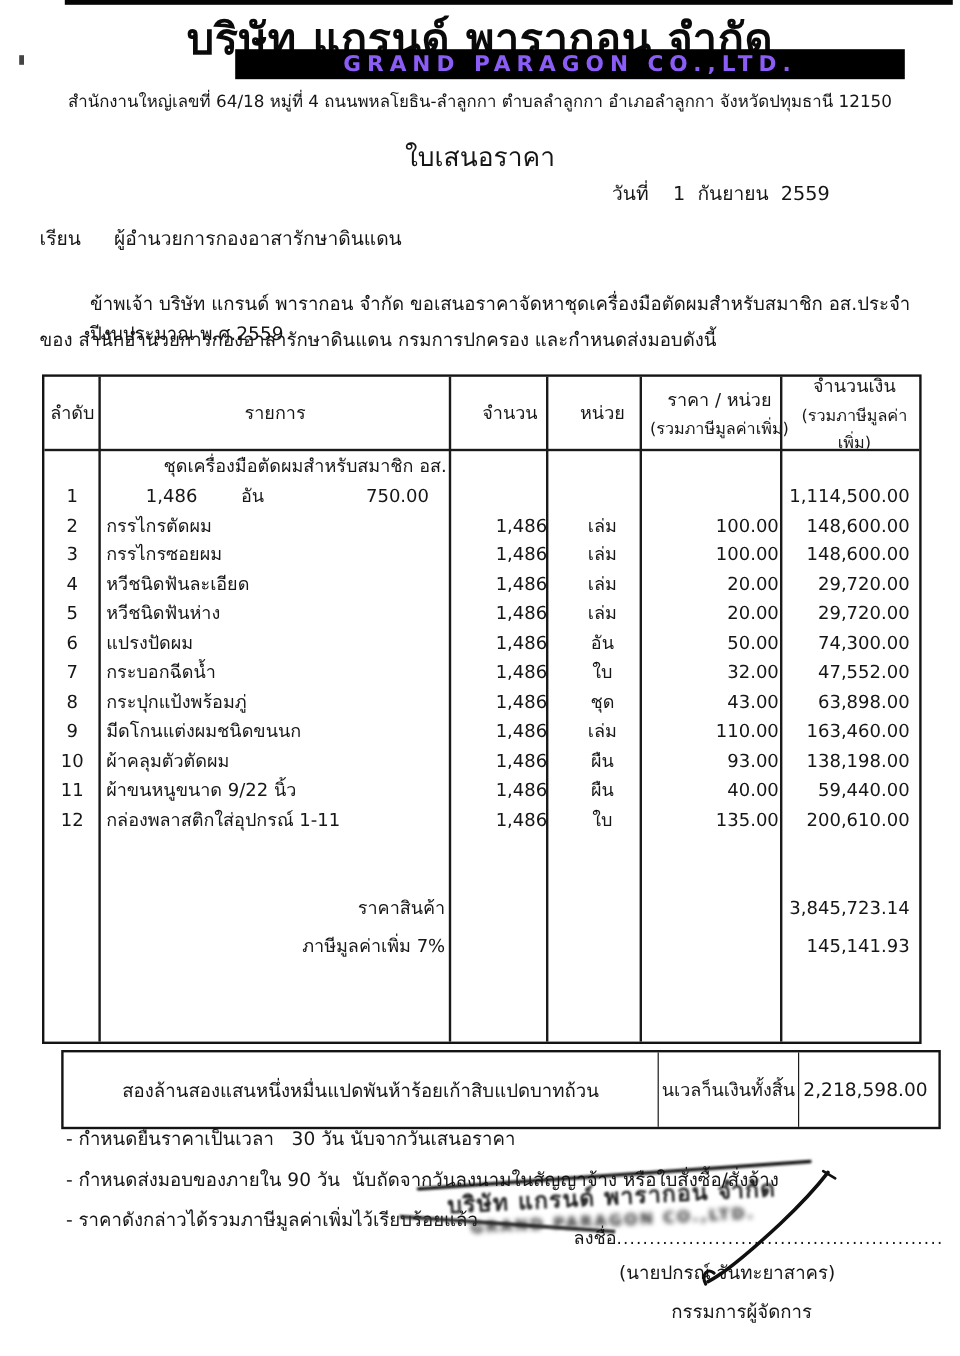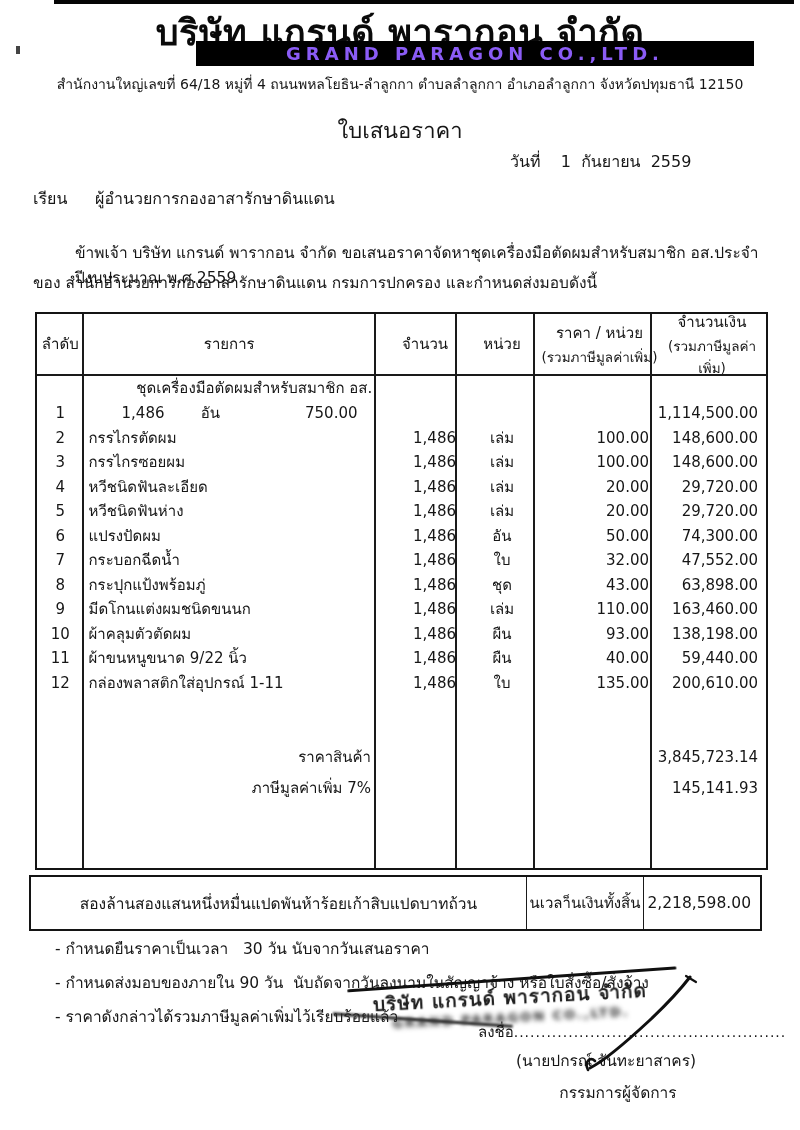--- a/index.html
+++ b/index.html
@@ -60,7 +60,7 @@
   .sum-row .sum-amt { flex:1; text-align:right; padding-right:8px; box-sizing:border-box; }
 
   
-  .total-band { left:29px; top:875px; width:733px; height:56px;
+  .total-band { left:51px; top:875px; width:733px; height:66px;
                 border:2px solid #141414; box-sizing:border-box; display:flex; }
   .total-words { width:496px; display:flex; align-items:center; justify-content:center;
                  font-size:15.5px; border-right:1.5px solid #1a1a1a; box-sizing:border-box; }

